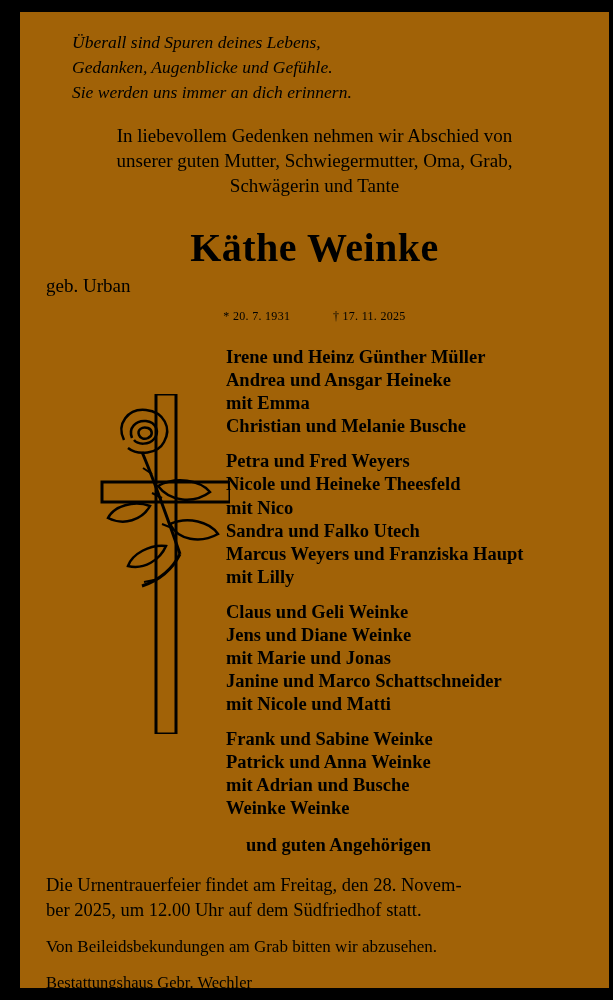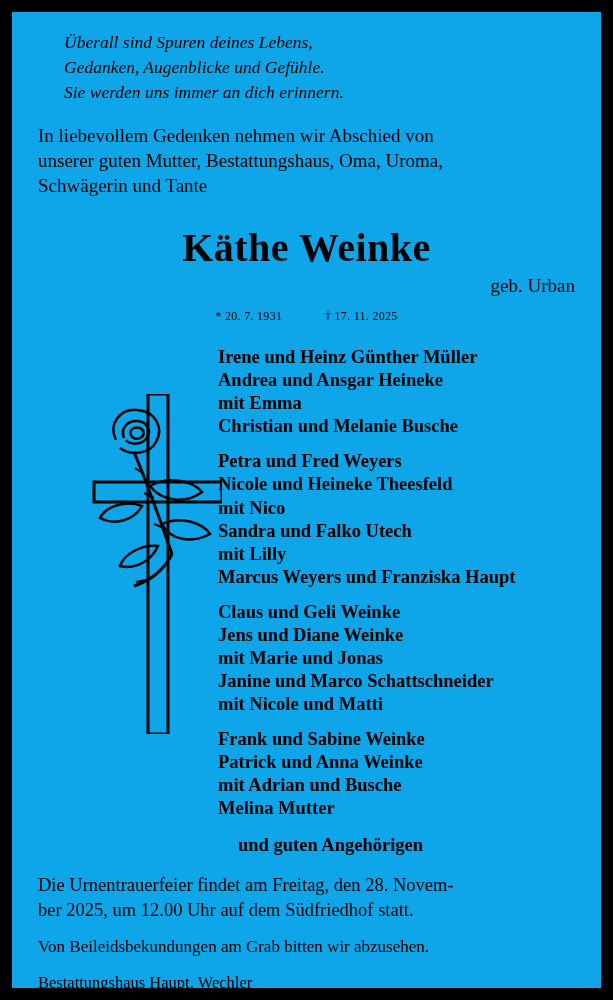--- a/index.html
+++ b/index.html
@@ -15,11 +15,11 @@
   }
   .obituary {
     position: absolute;
-    left: 12px;
+    left: 20px;
     top: 12px;
     width: 589px;
     height: 976px;
-    background: #0ea5e9;
+    background: #a16207;
     box-sizing: border-box;
     padding: 18px 26px 10px 26px;
     color: #000;

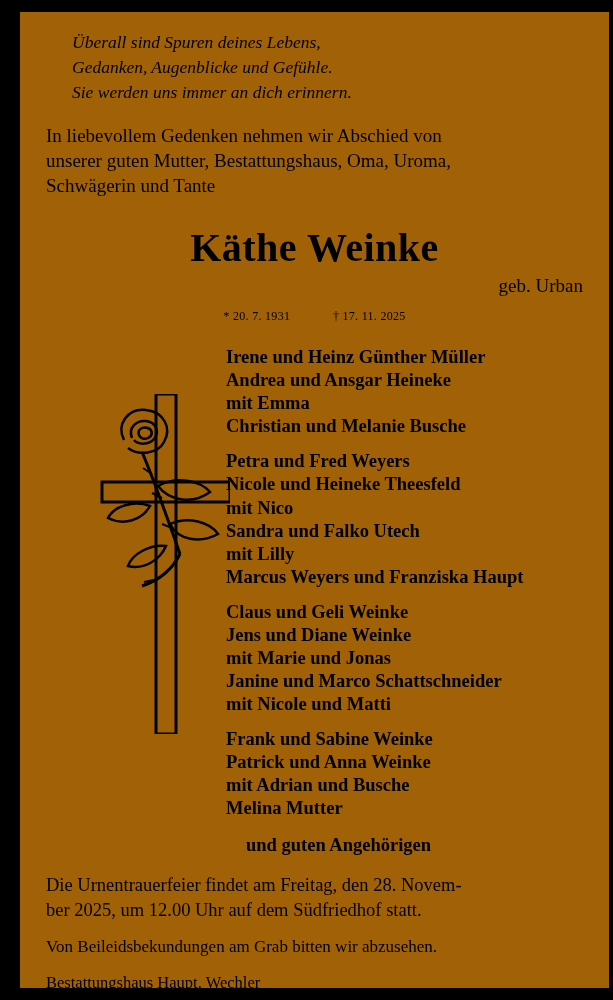--- a/index.html
+++ b/index.html
@@ -37,6 +37,7 @@
     font-size: 19px;
     line-height: 1.33;
     margin: 16px 0 10px 0;
+    text-align: center;
   }
   .intro div { white-space: nowrap; }
 

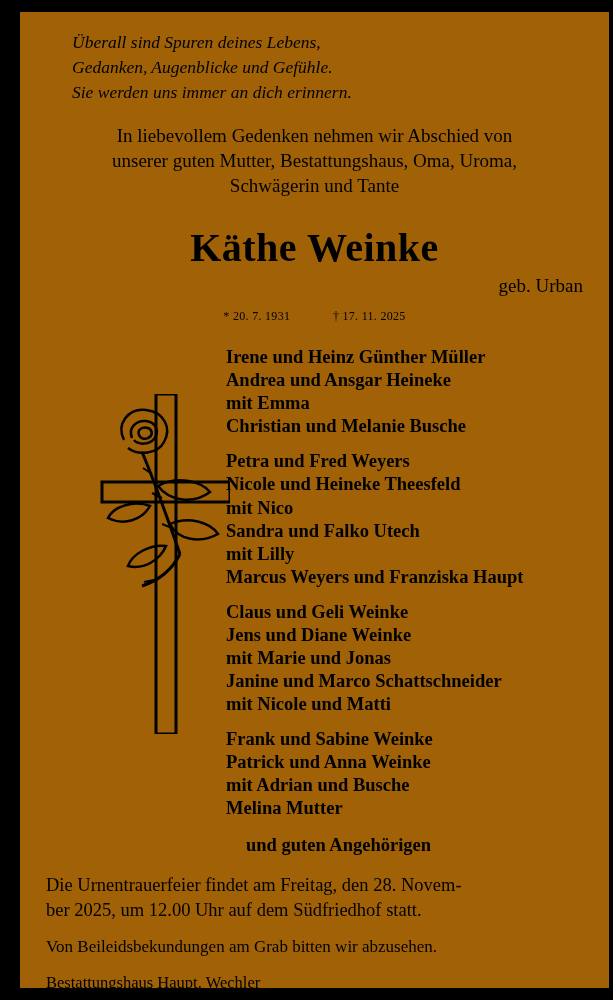--- a/index.html
+++ b/index.html
@@ -118,7 +118,7 @@
 
   <div class="intro">
     <div>In liebevollem Gedenken nehmen wir Abschied von</div>
-    <div>unserer guten Mutter, Bestattungshaus, Oma, Uroma,</div>
+    <div>unserer guten Mutter, Schwiegermutter, Oma, Grab,</div>
     <div>Schwägerin und Tante</div>
   </div>
 

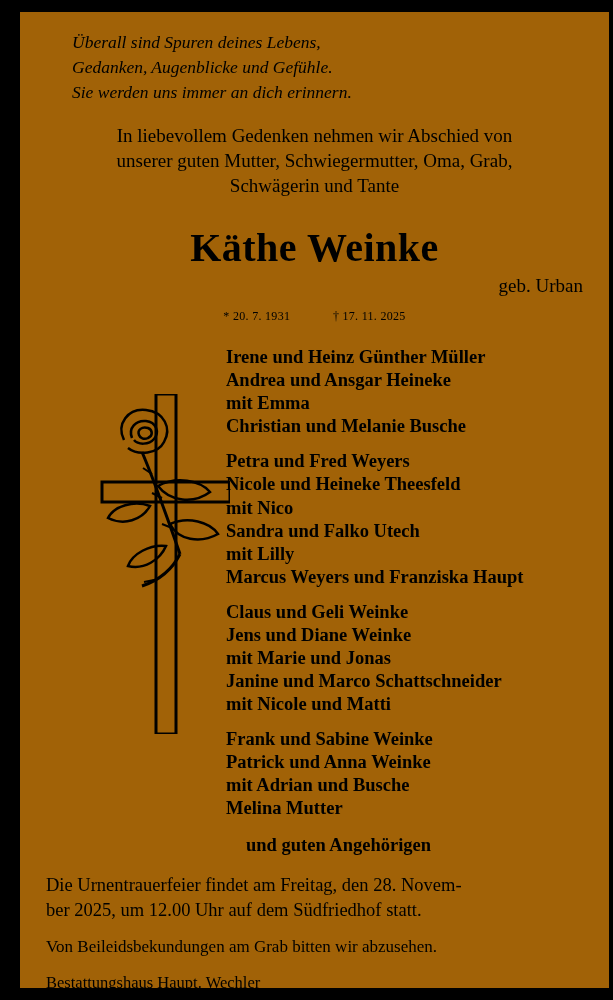--- a/index.html
+++ b/index.html
@@ -50,7 +50,7 @@
     font-family: "Liberation Serif", serif;
   }
   .maiden {
-    text-align: right;
+    text-align: left;
     font-size: 19px;
     margin: 0 0 12px 0;
   }

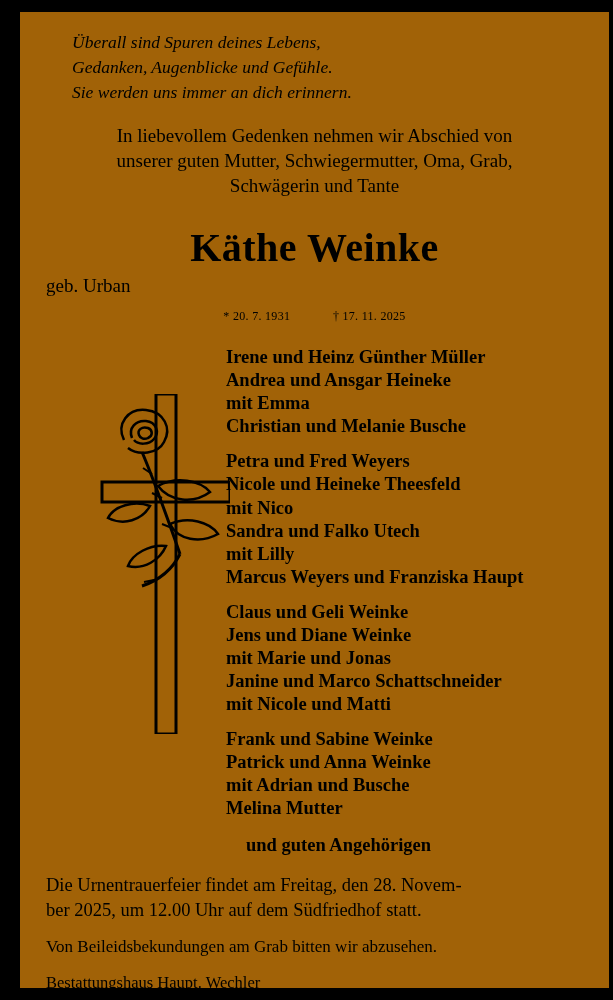--- a/index.html
+++ b/index.html
@@ -176,8 +176,8 @@
         <div>Nicole und Heineke Theesfeld</div>
         <div>mit Nico</div>
         <div>Sandra und Falko Utech</div>
+        <div>Marcus Weyers und Franziska Haupt</div>
         <div>mit Lilly</div>
-        <div>Marcus Weyers und Franziska Haupt</div>
       </div>
 
       <div class="fam-group">

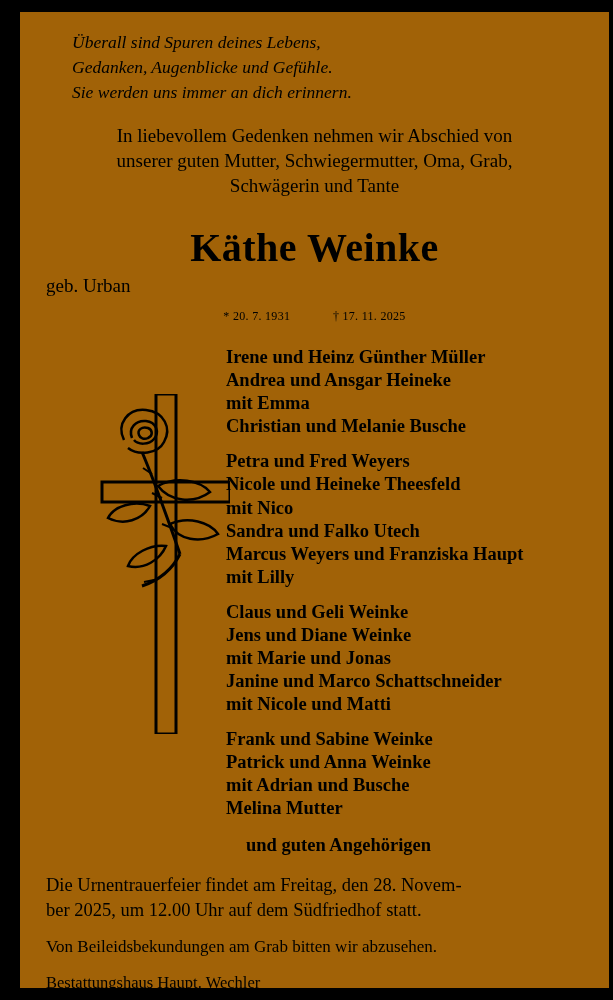--- a/index.html
+++ b/index.html
@@ -192,7 +192,7 @@
         <div>Frank und Sabine Weinke</div>
         <div>Patrick und Anna Weinke</div>
         <div>mit Adrian und Busche</div>
-        <div>Melina Mutter</div>
+        <div>Weinke Weinke</div>
       </div>
 
       <div class="all-relatives">und guten Angehörigen</div>

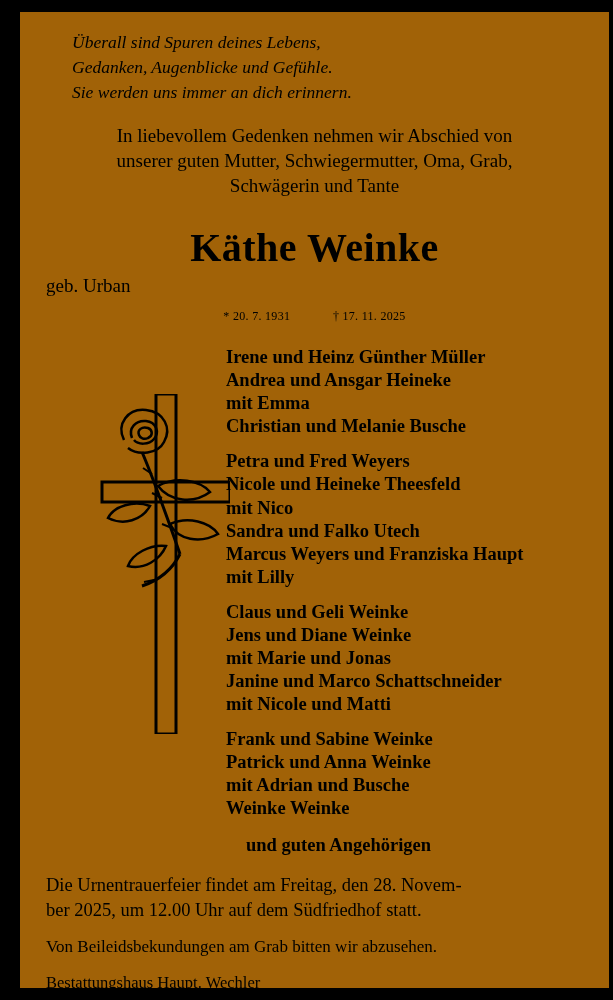--- a/index.html
+++ b/index.html
@@ -207,7 +207,7 @@
   <div class="condolence">Von Beileidsbekundungen am Grab bitten wir abzusehen.</div>
 
   <div class="funeral-home">
-    <div>Bestattungshaus Haupt. Wechler</div>
+    <div>Bestattungshaus Gebr. Wechler</div>
 
   </div>
 

